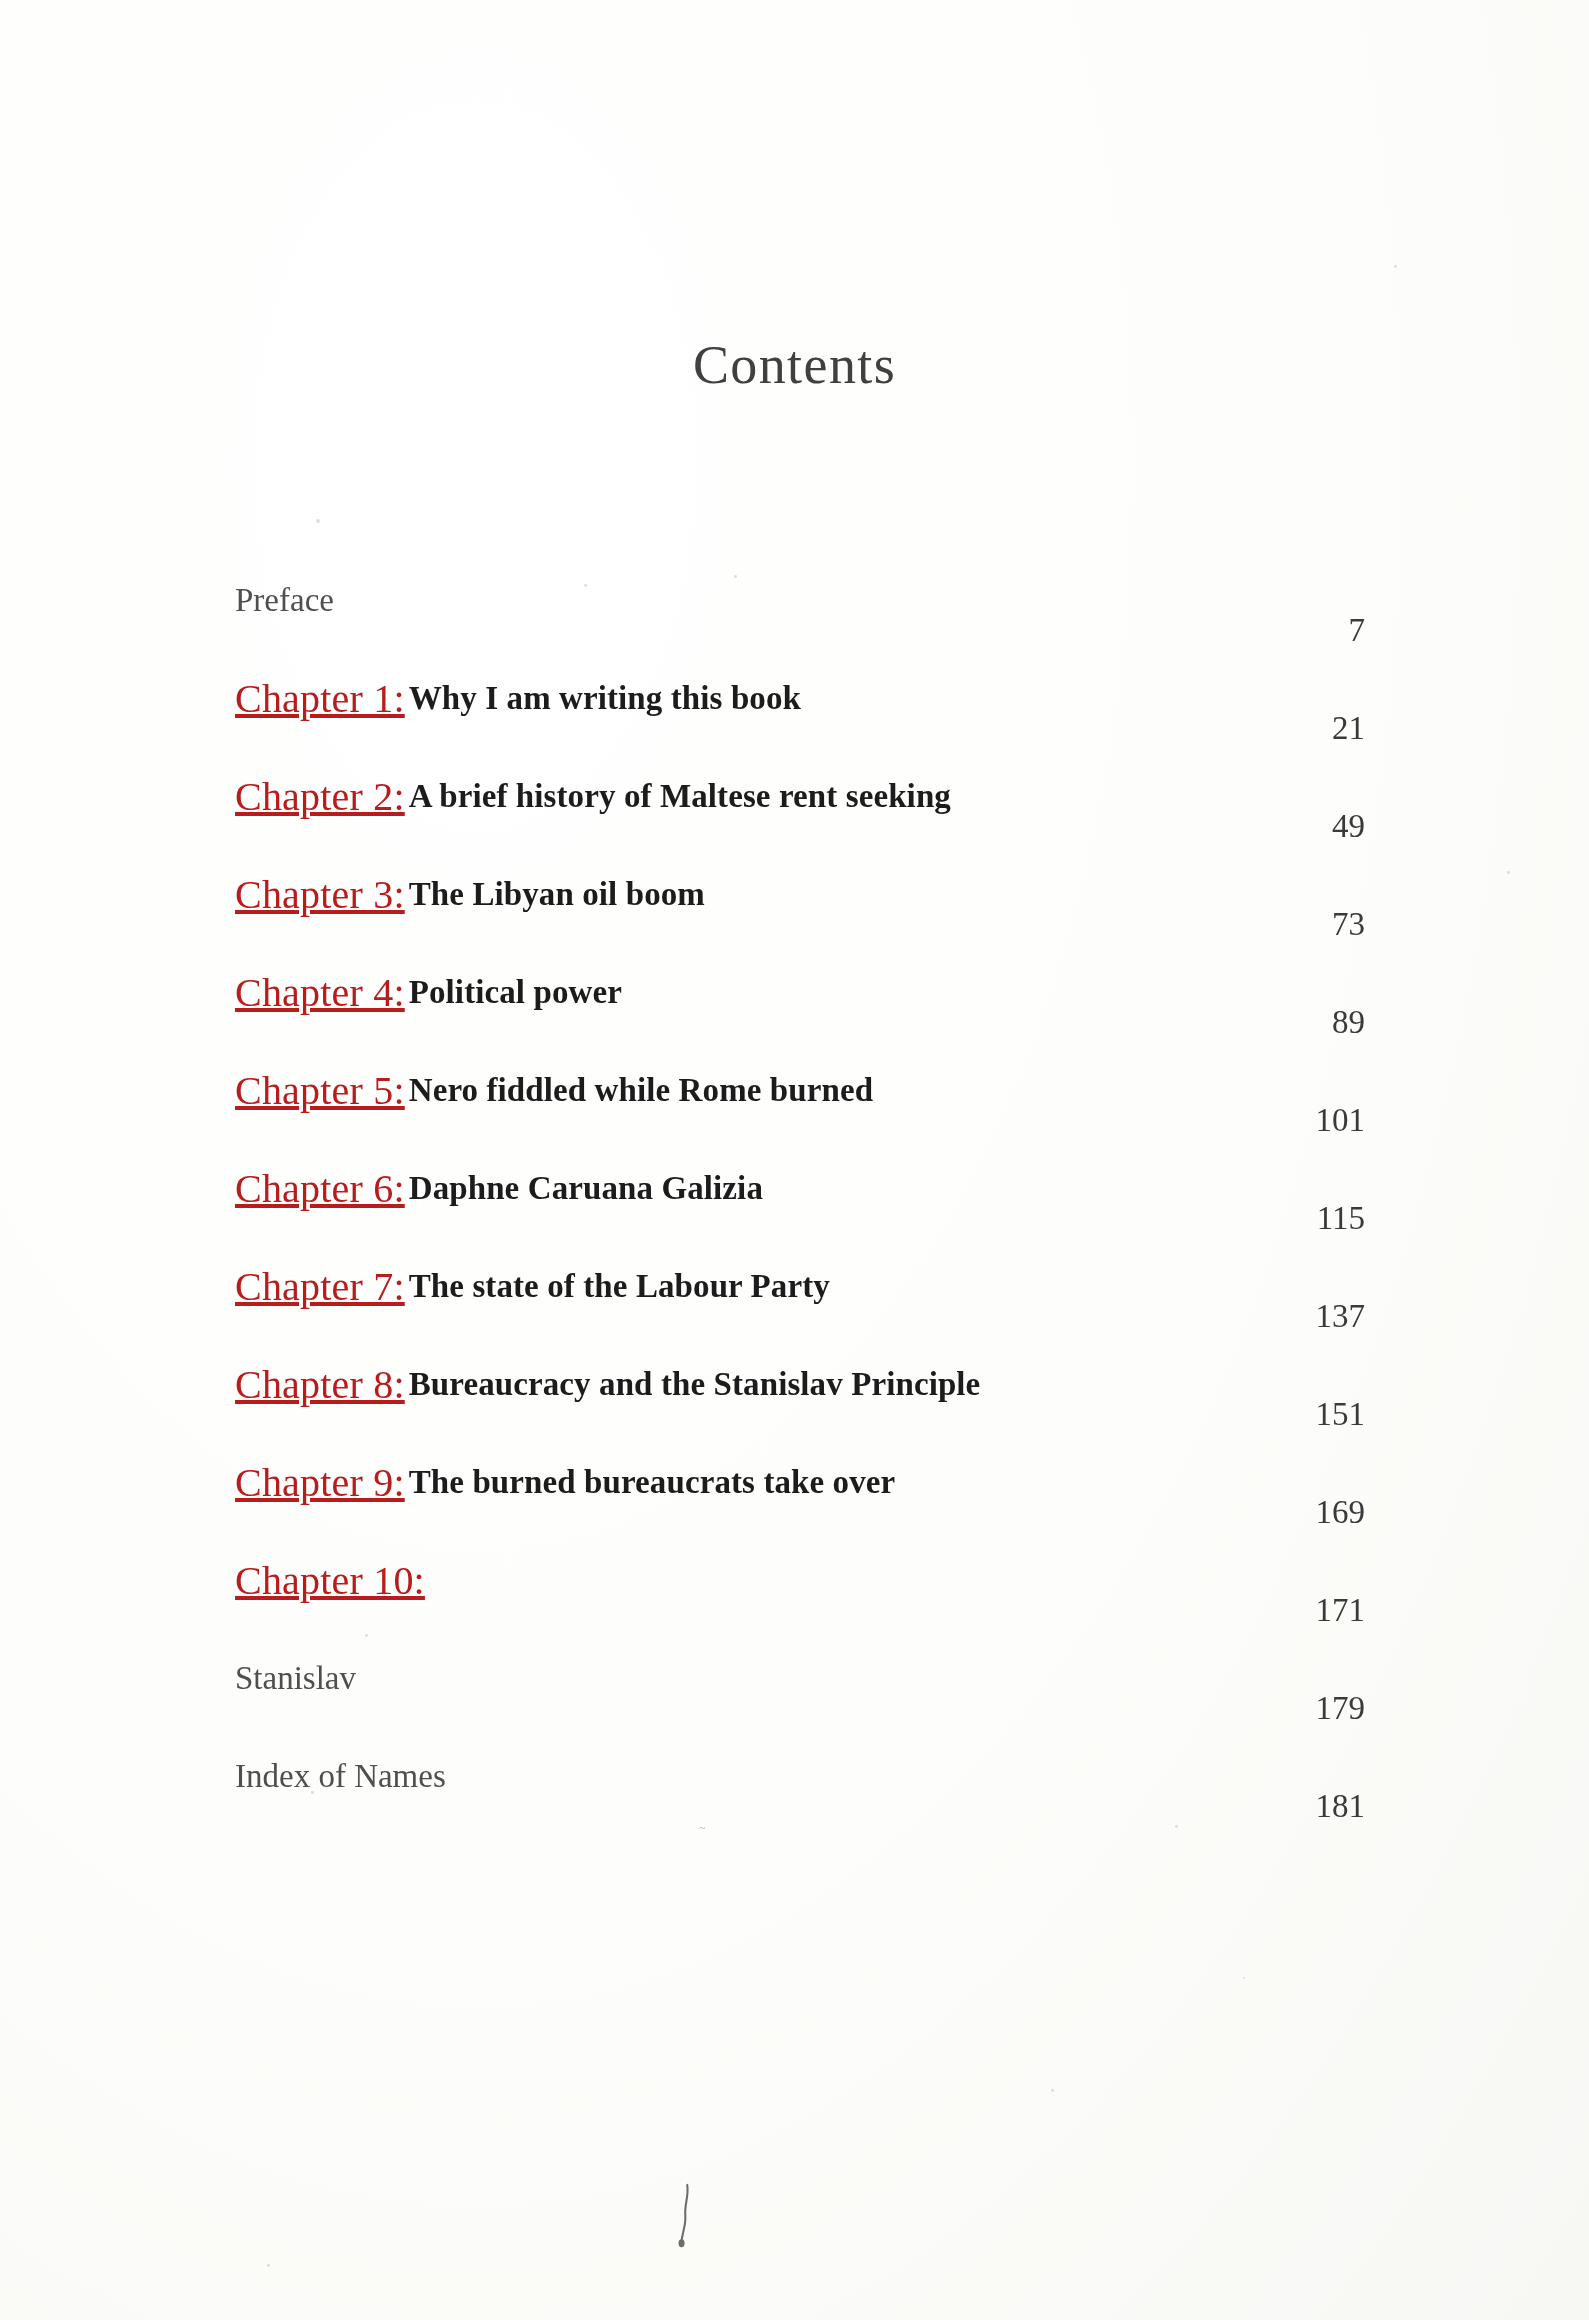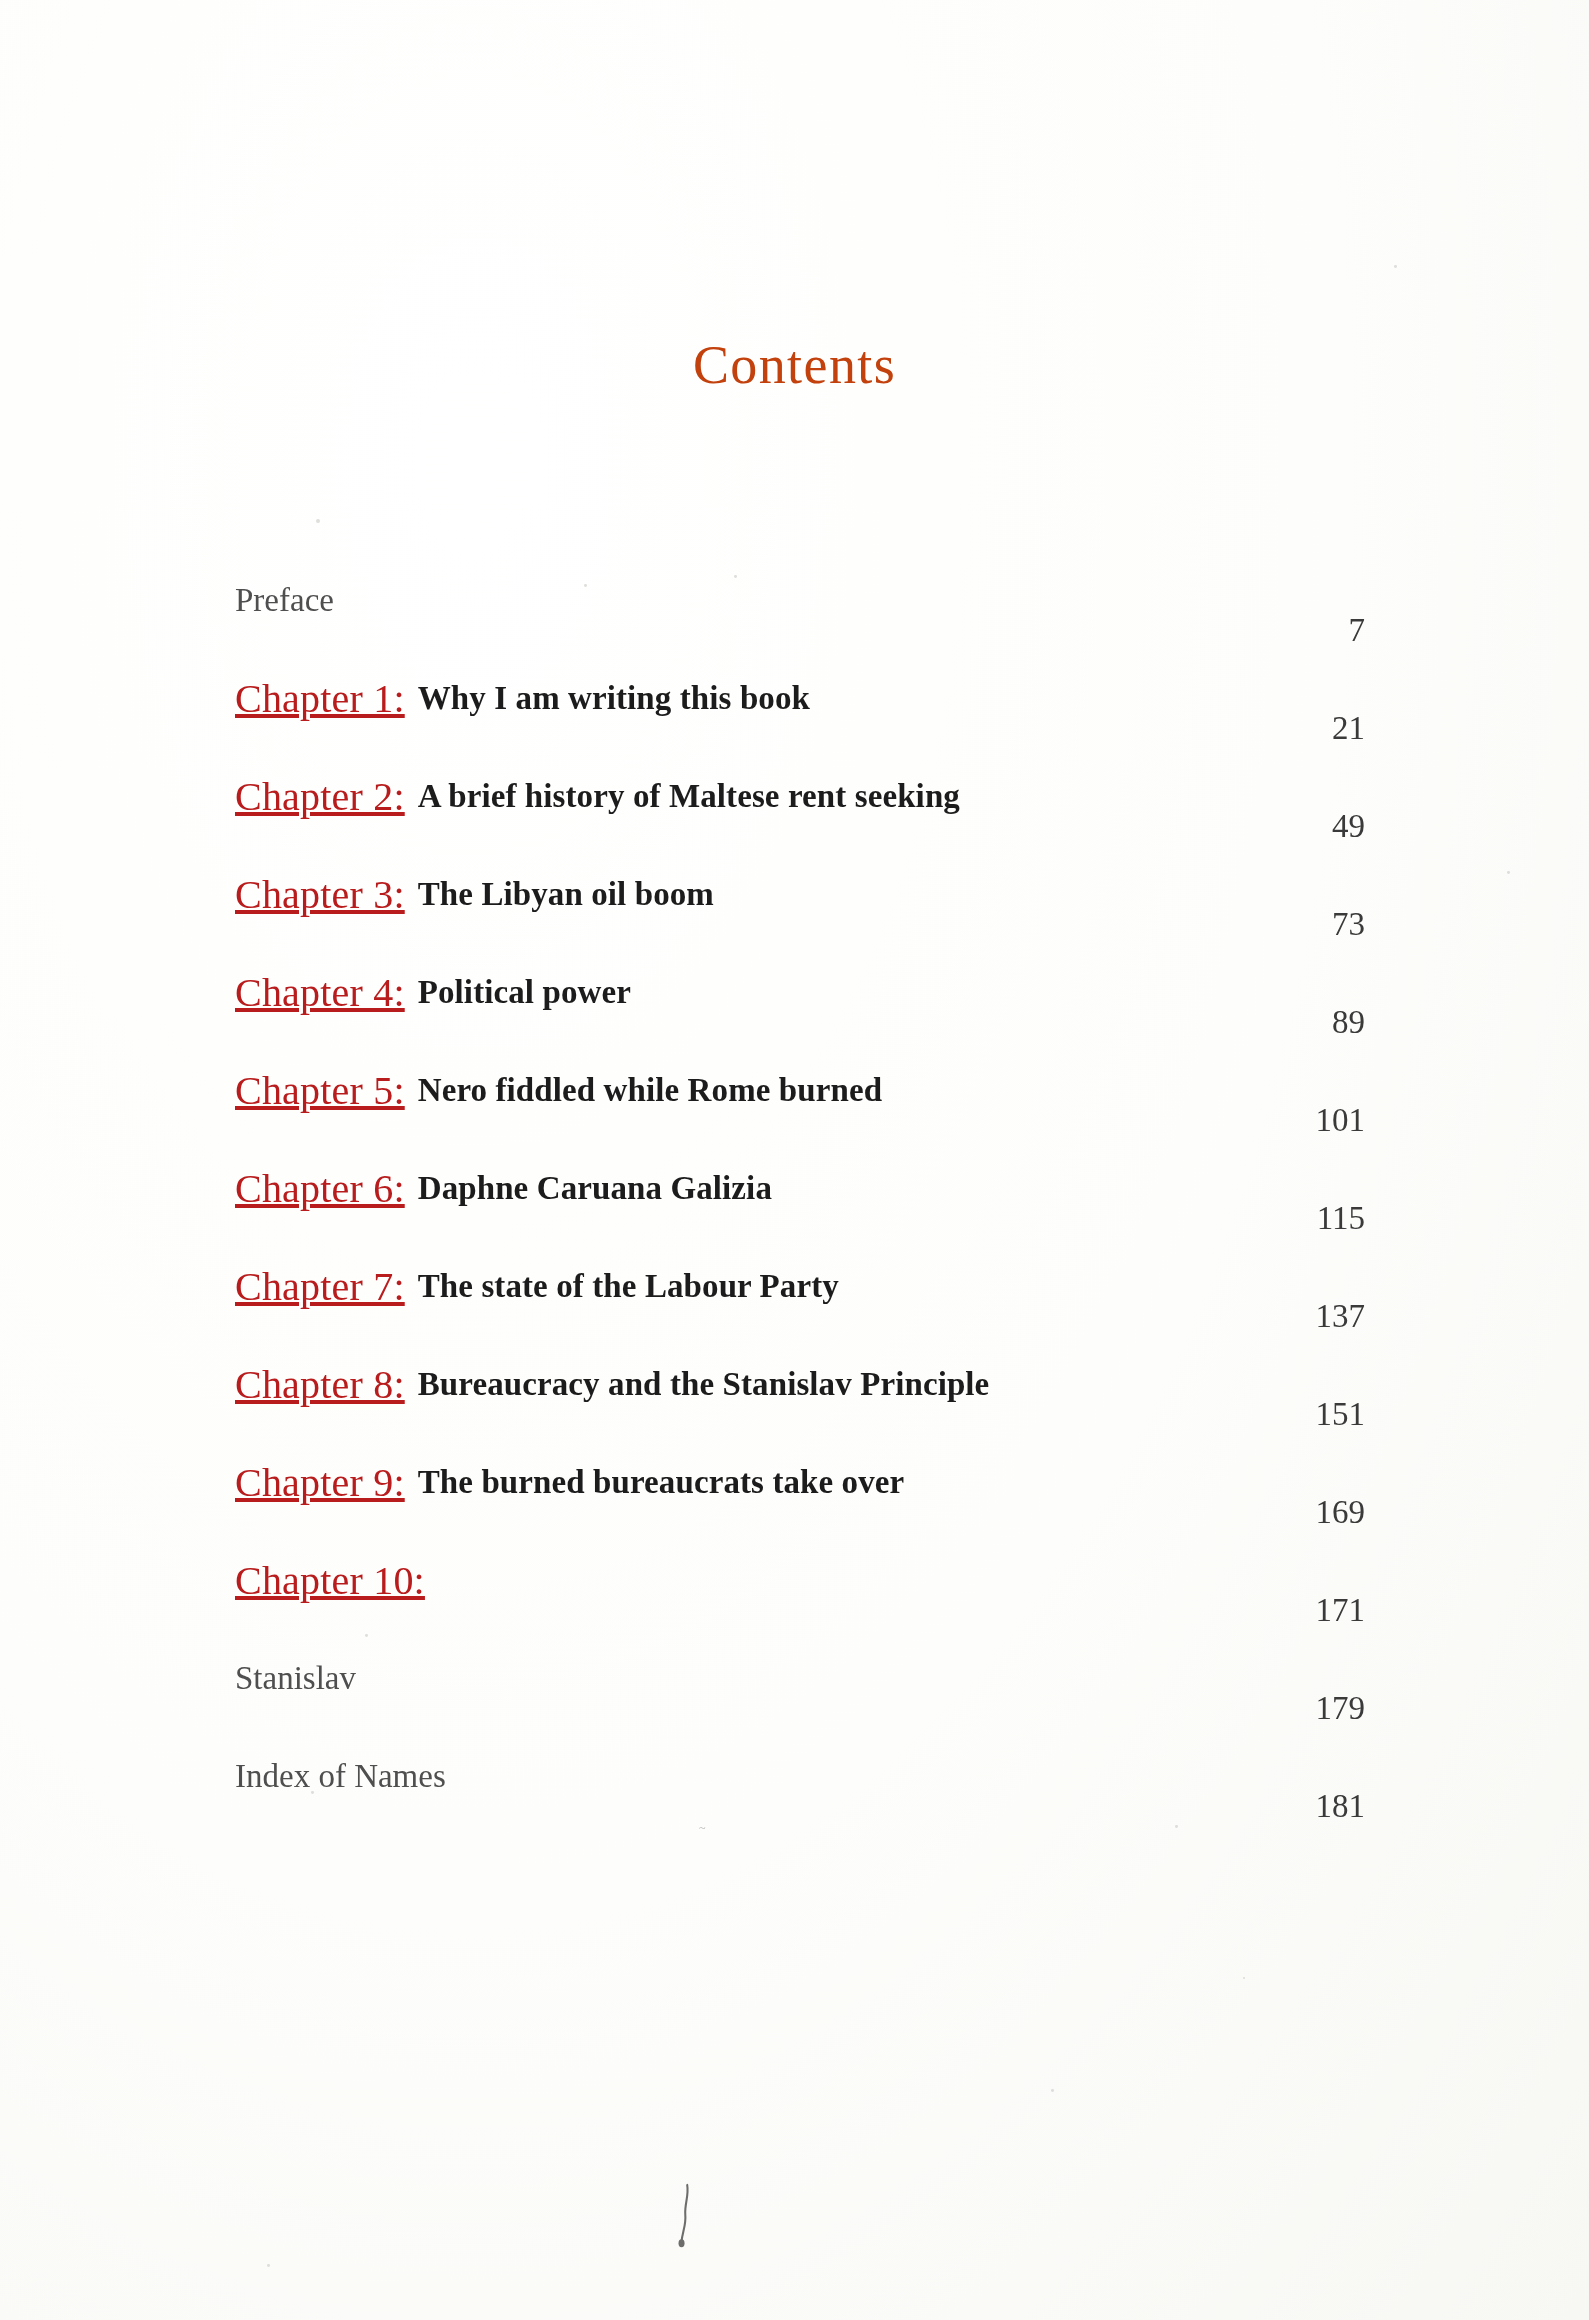--- a/index.html
+++ b/index.html
@@ -40,7 +40,7 @@
     text-align: center;
     font-size: 54px;
     letter-spacing: 1.4px;
-    color: #c2410c;
+    color: #404040;
     font-weight: 400;
   }
 

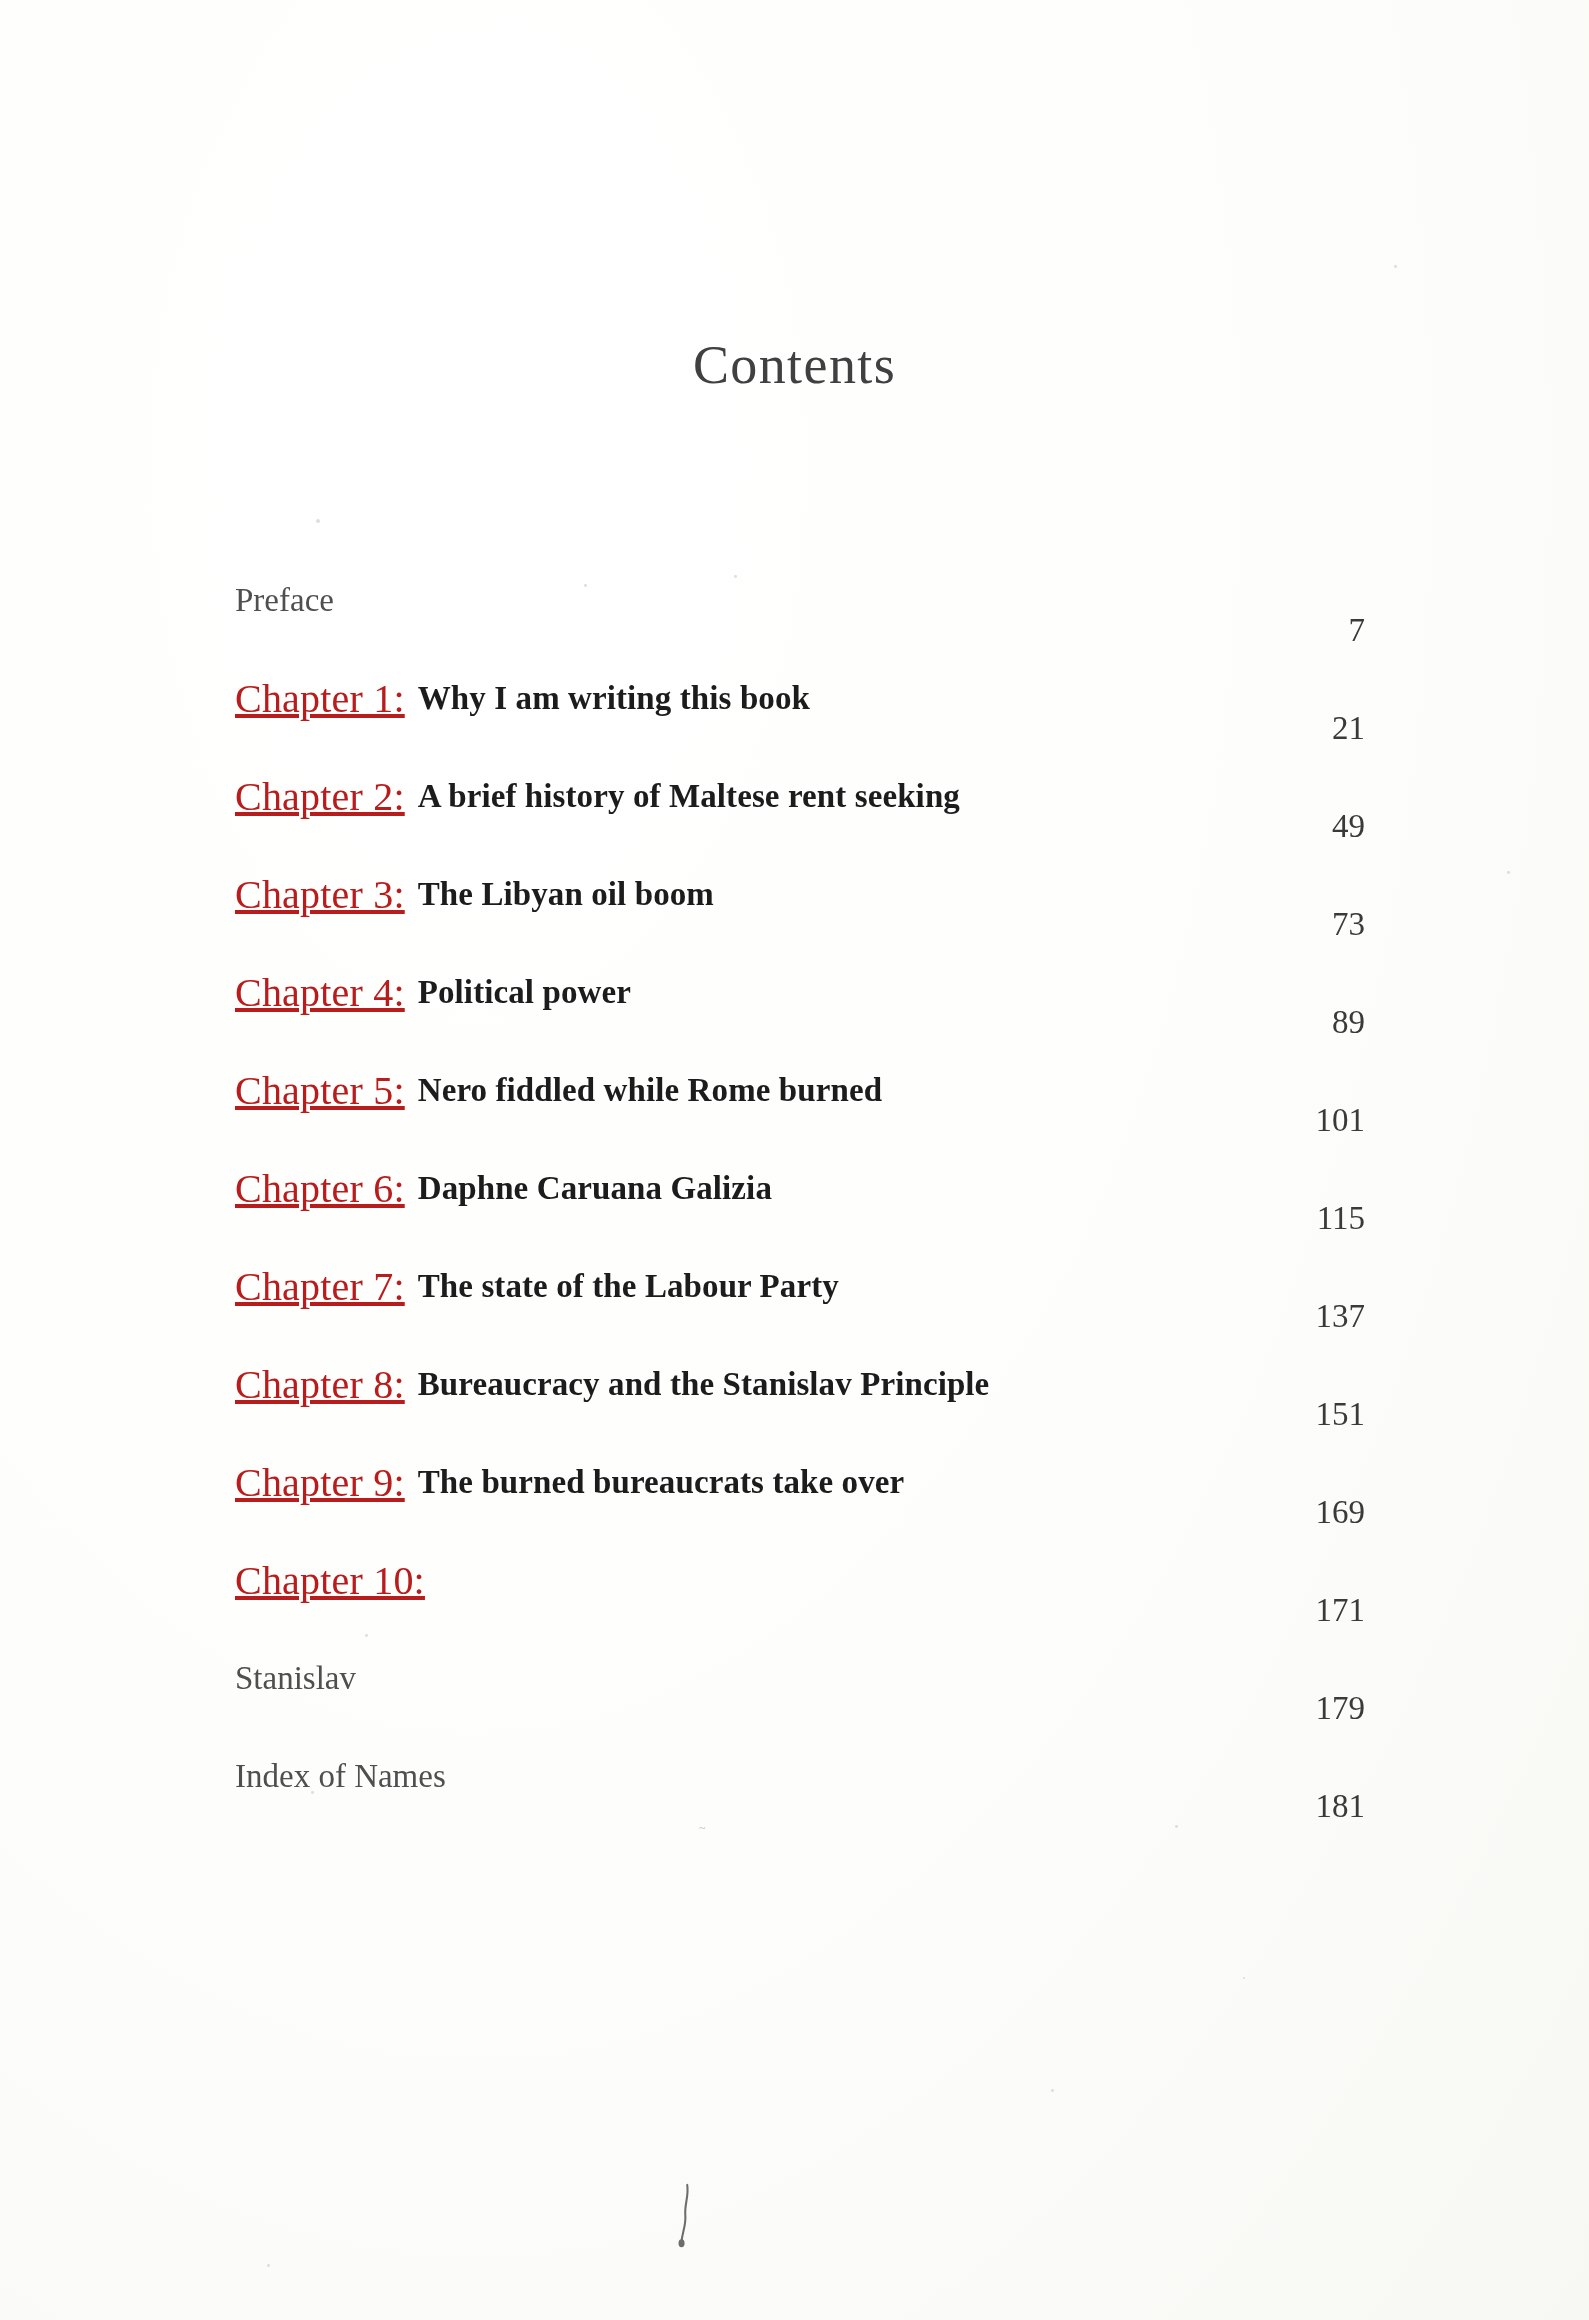--- a/index.html
+++ b/index.html
@@ -77,7 +77,7 @@
     font-weight: 700;
     color: #1c1c1c;
     white-space: nowrap;
-    margin-left: 13px;
+    margin-left: 4px;
     letter-spacing: 0.1px;
   }
 

